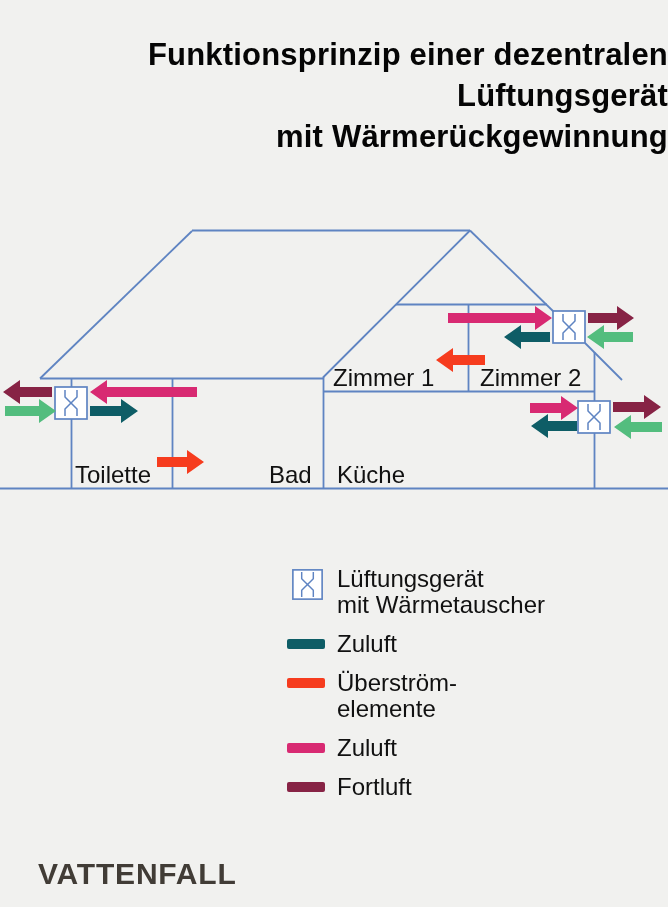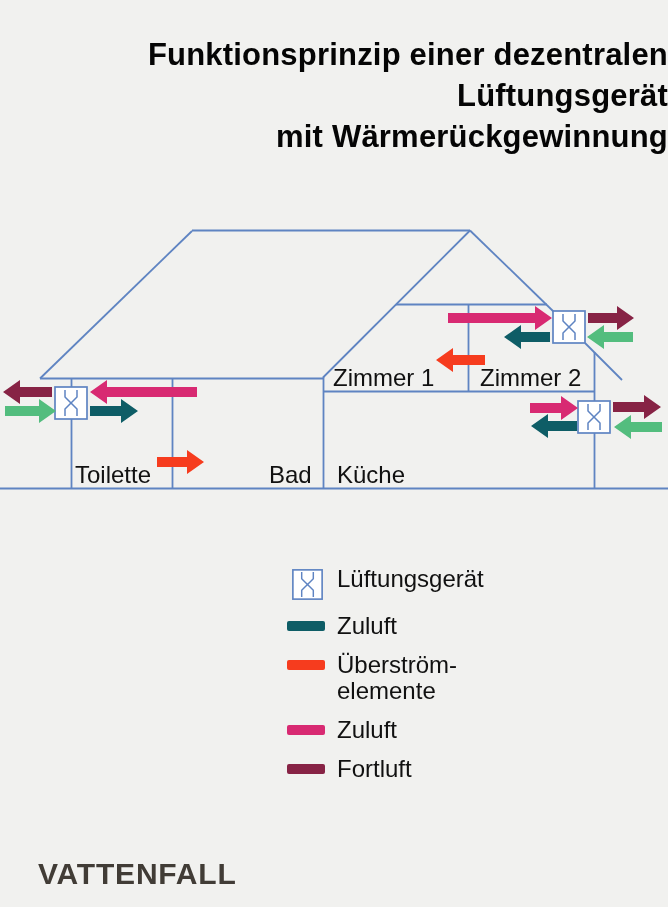--- a/index.html
+++ b/index.html
@@ -146,6 +146,7 @@
       </span>
       <span class="ltext">
         <span>Lüftungsgerät</span>
+        <span>mit Wärmetauscher</span>
       </span>
     </div>
 

